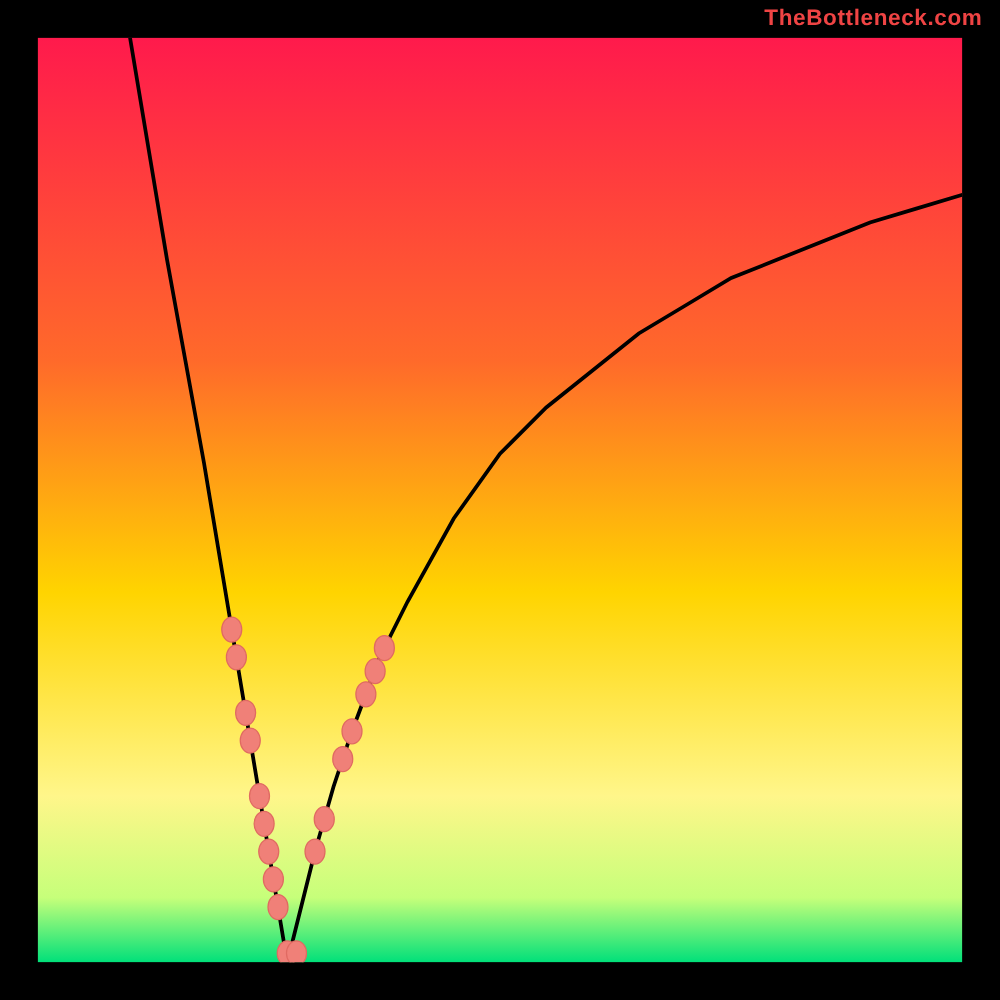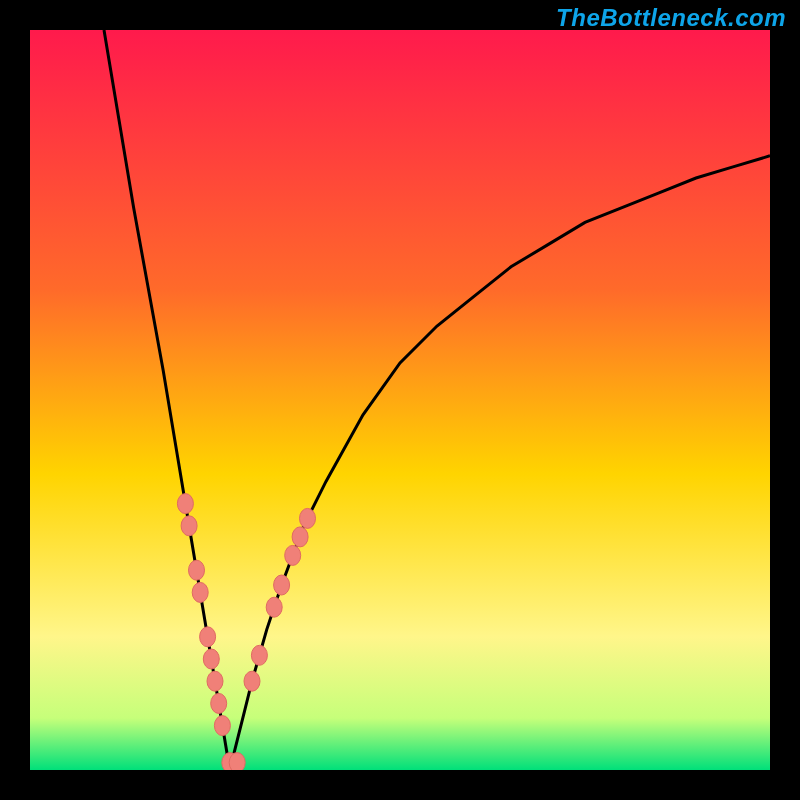--- a/index.html
+++ b/index.html
@@ -28,11 +28,10 @@
     top: 4px;
     right: 14px;
     font-family: Arial, Helvetica, sans-serif;
-    font-size: 24px;
+    font-size: 18px;
     font-weight: 600;
-    color: #0ea5e9;
+    color: #ef4444;
     letter-spacing: 0.5px;
-    font-style: italic;
   }
   svg {
     display: block;

